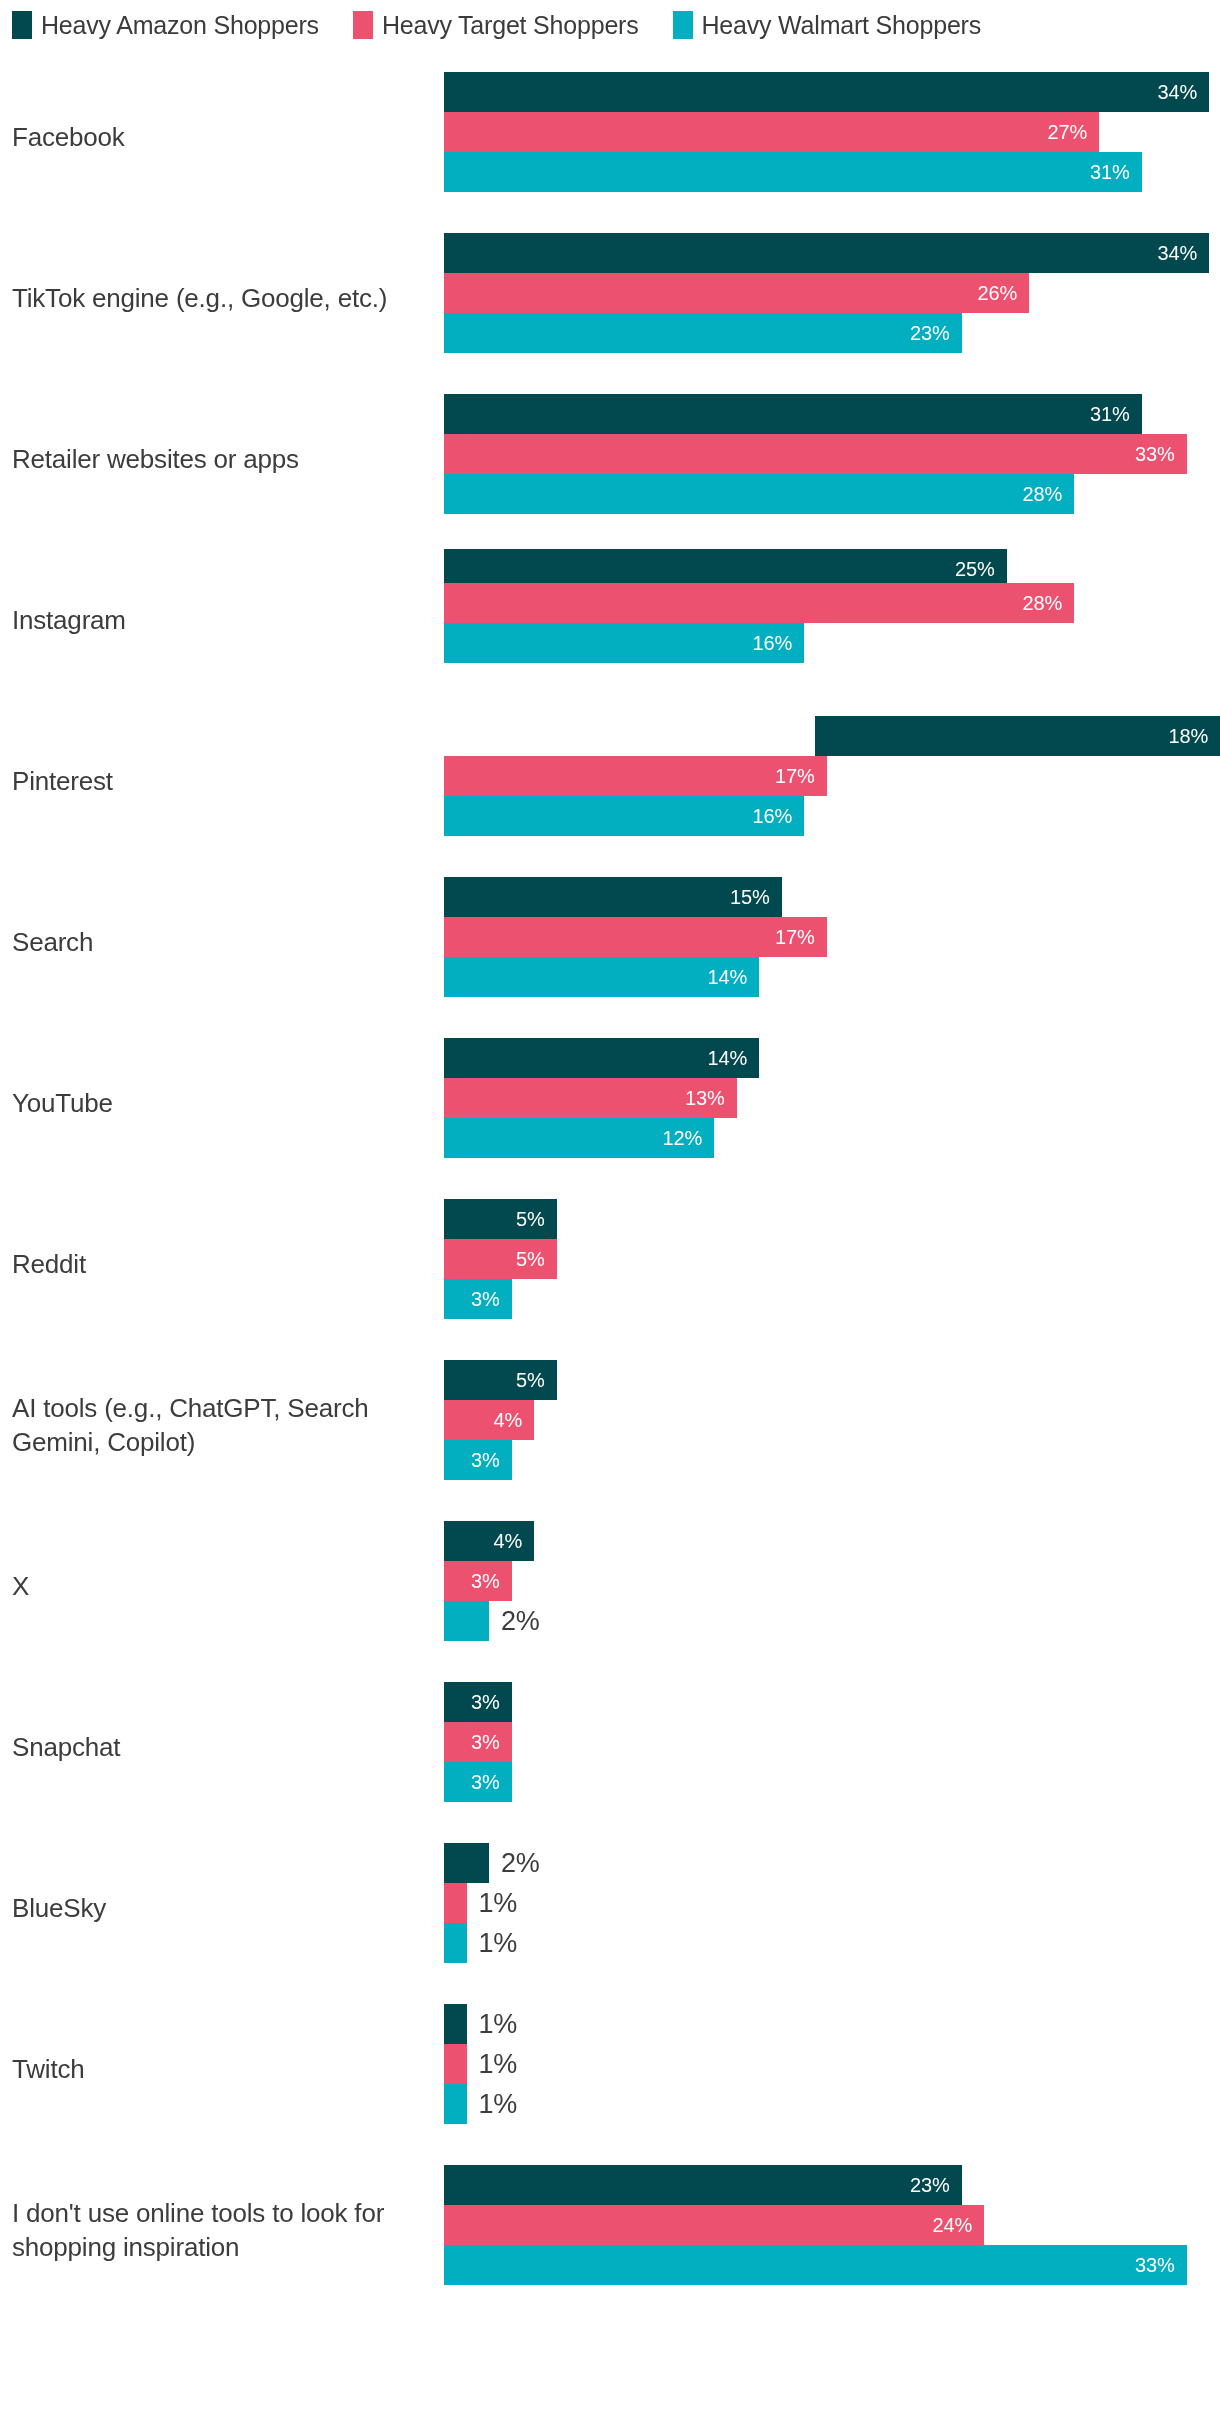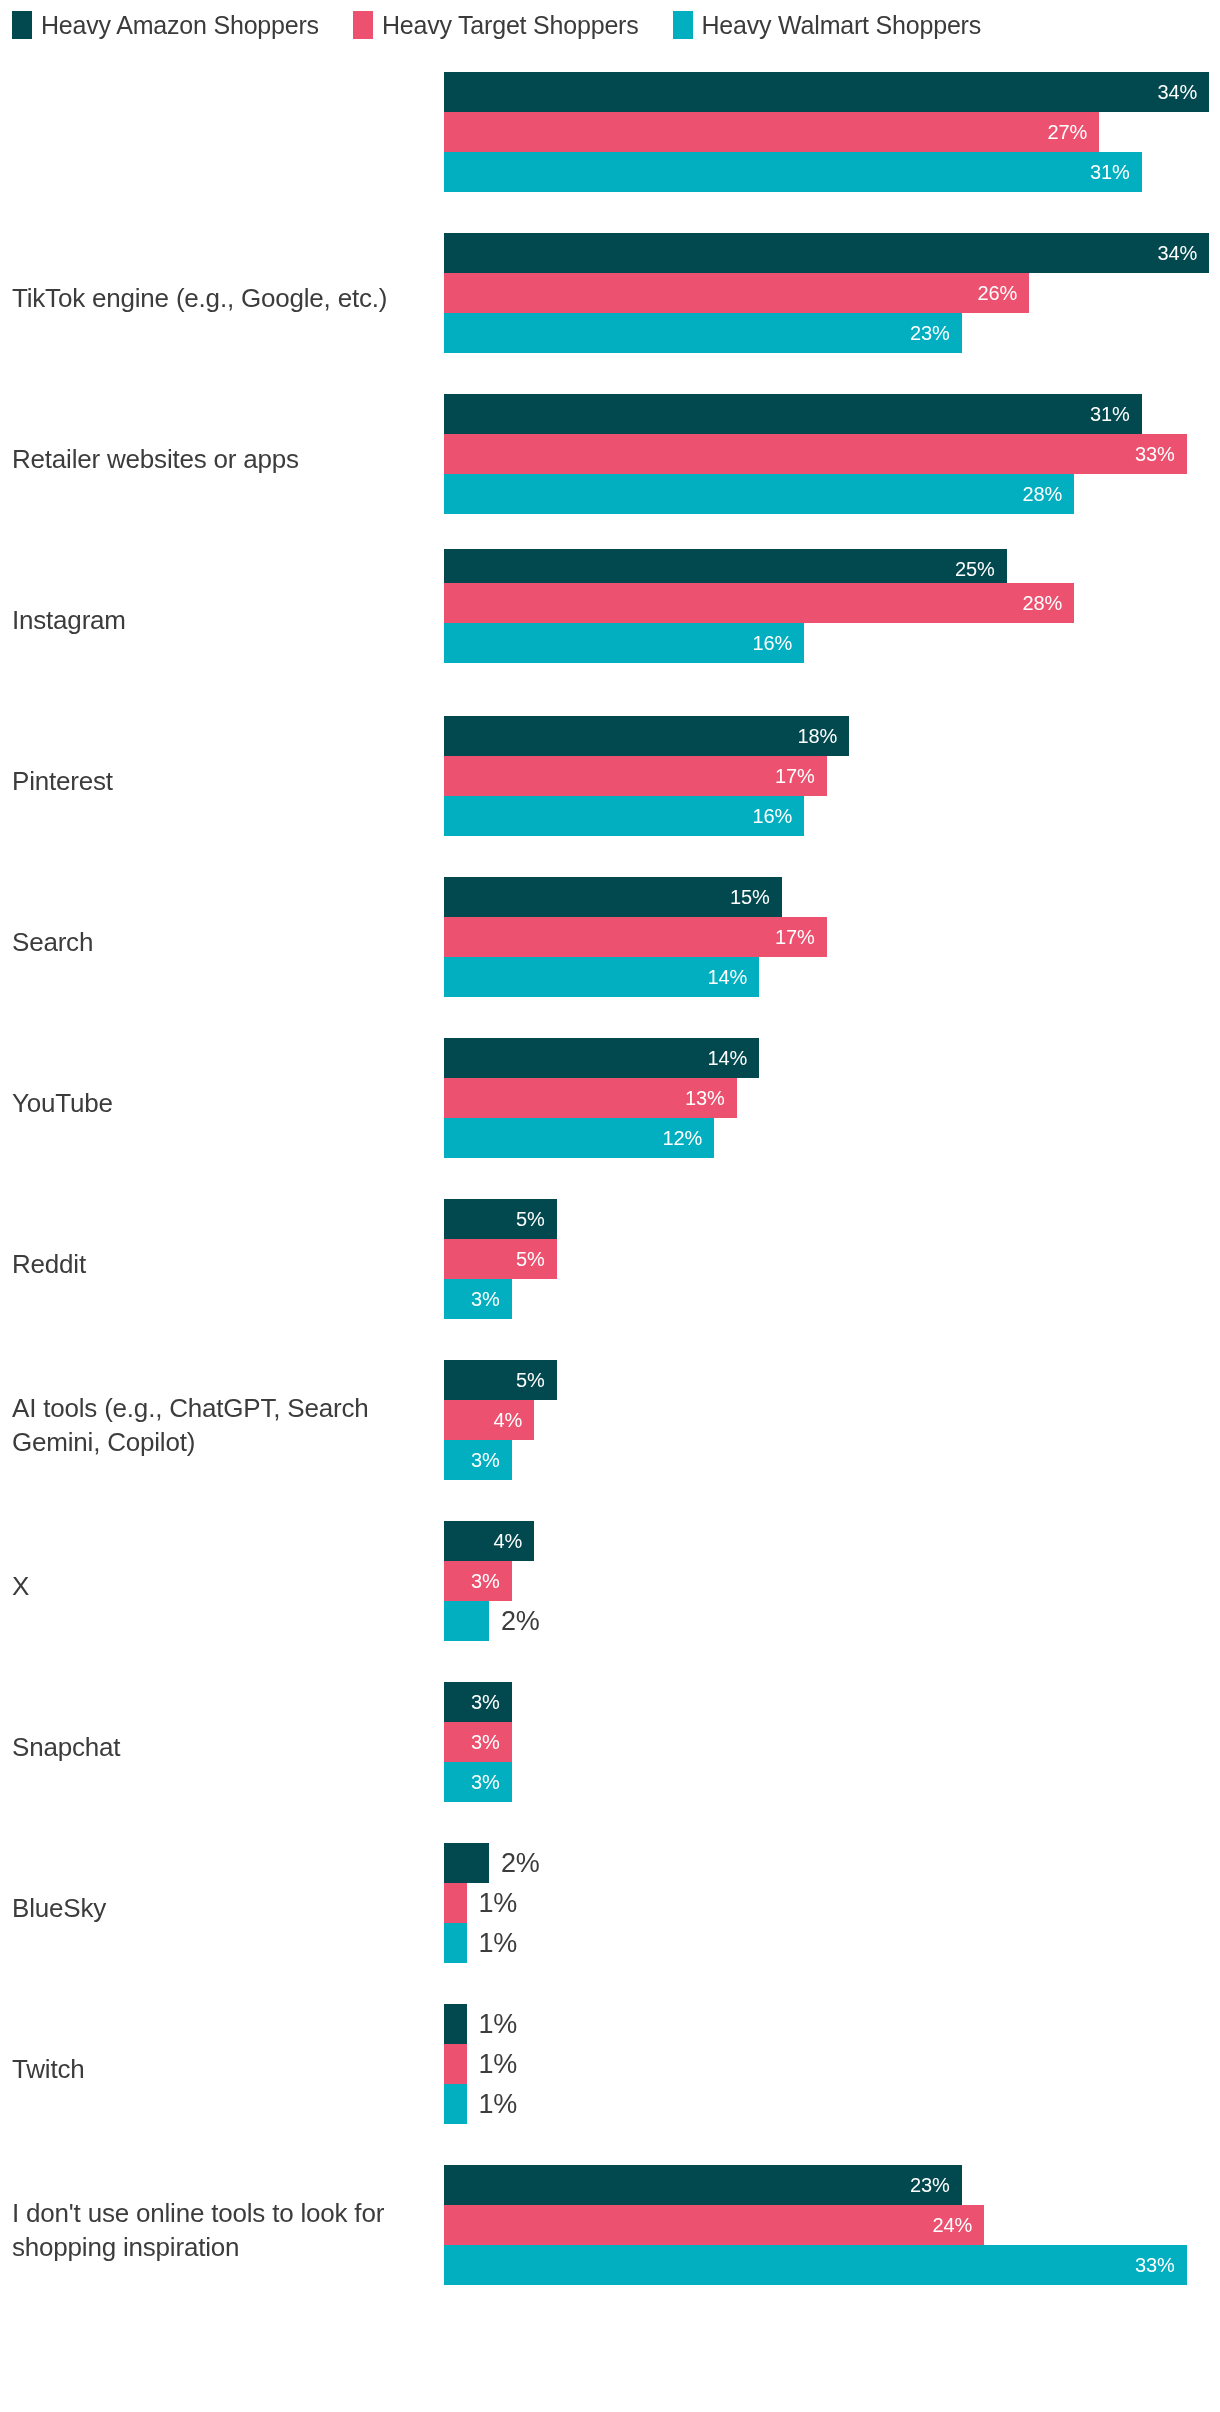--- a/index.html
+++ b/index.html
@@ -122,6 +122,7 @@
 
   <div id="chart">
       <div class="row" style="height: 161px;">
+        <div class="row-label">Facebook</div>
         <div class="bars" style="left: 444px;">
           <div class="bar-wrap" style="height: 40px;">
             <div class="bar" style="background: rgb(2, 73, 79); width: 765px; height: 40px;">

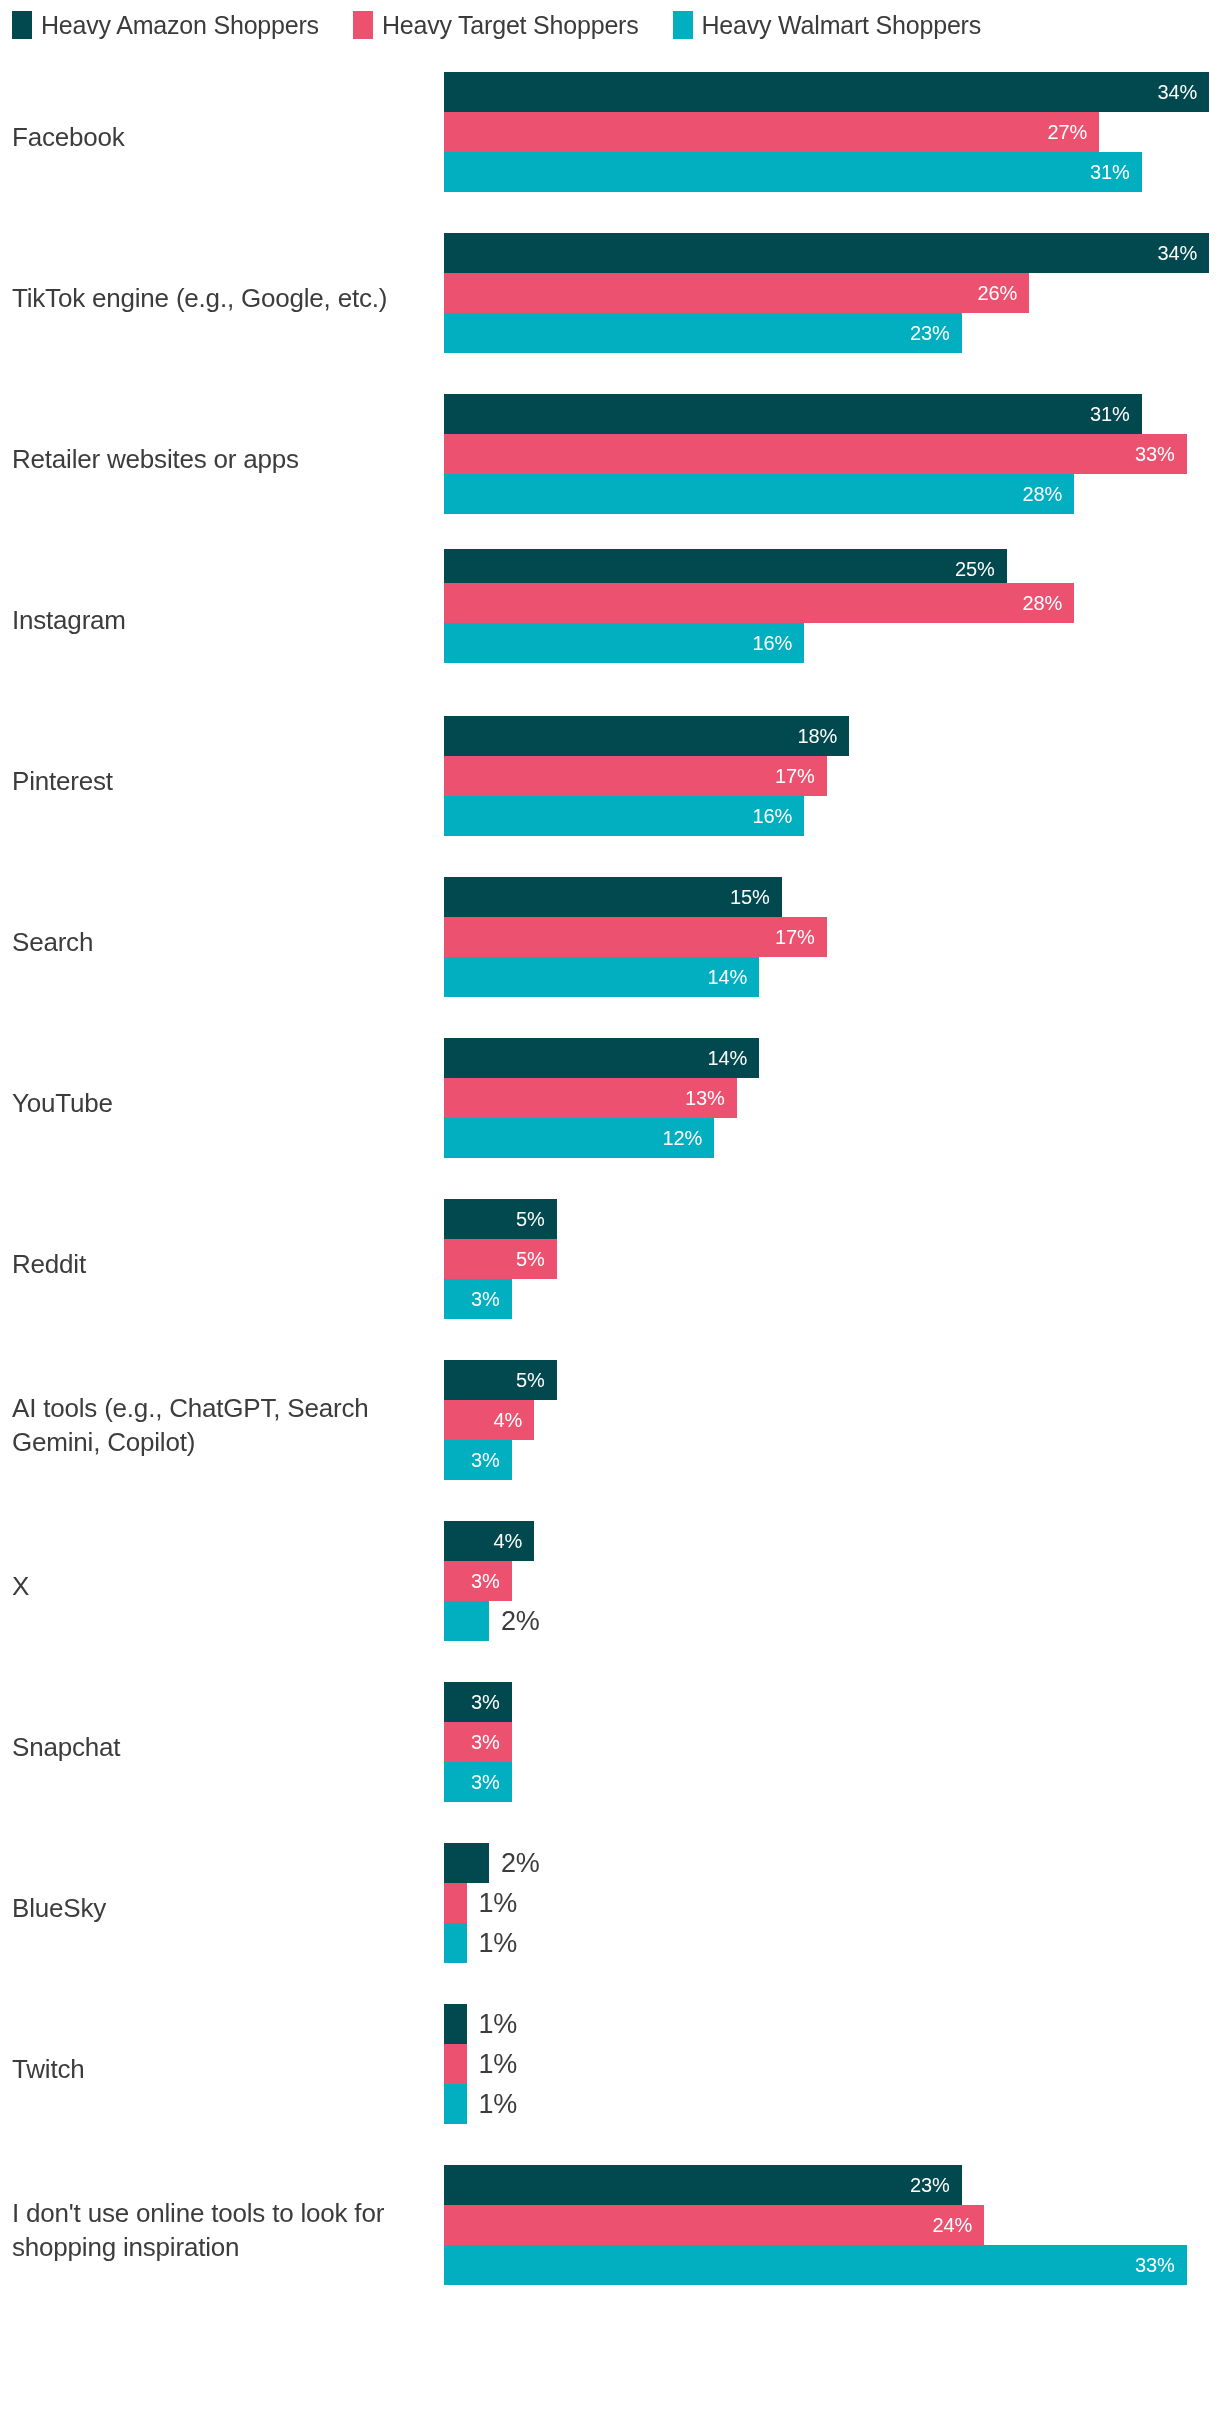--- a/index.html
+++ b/index.html
@@ -204,7 +204,7 @@
       <div class="row" style="height: 161px;">
         <div class="row-label">Pinterest</div>
         <div class="bars" style="left: 444px;">
-          <div class="bar-wrap" style="height: 40px;">
+          <div class="bar-wrap" style="height: 40px; justify-content: flex-end;">
             <div class="bar" style="background: rgb(2, 73, 79); width: 405px; height: 40px;">
               <span class="bar-value-in">18%</span>
             </div>

